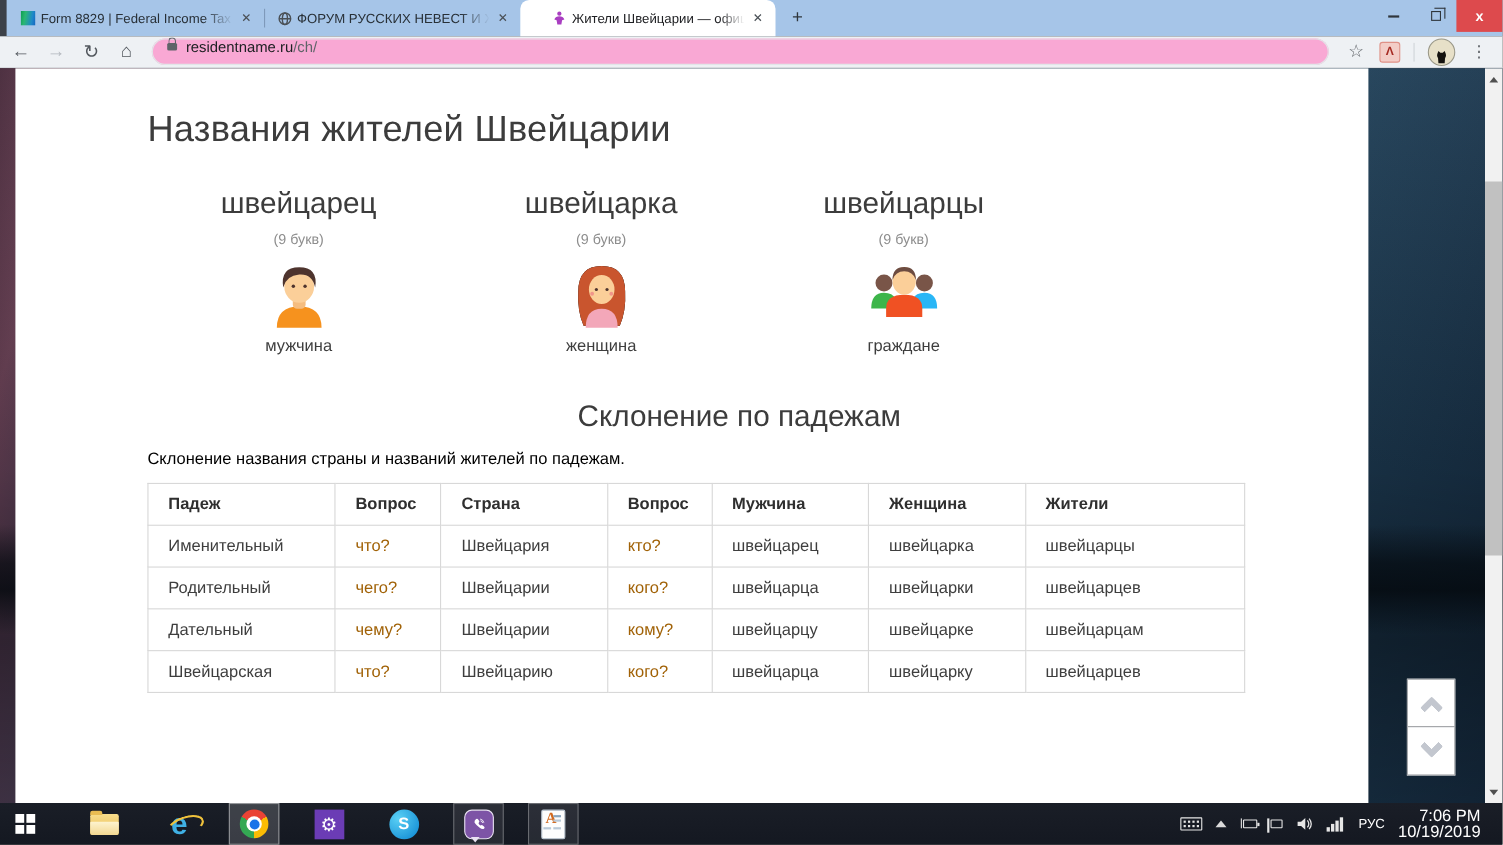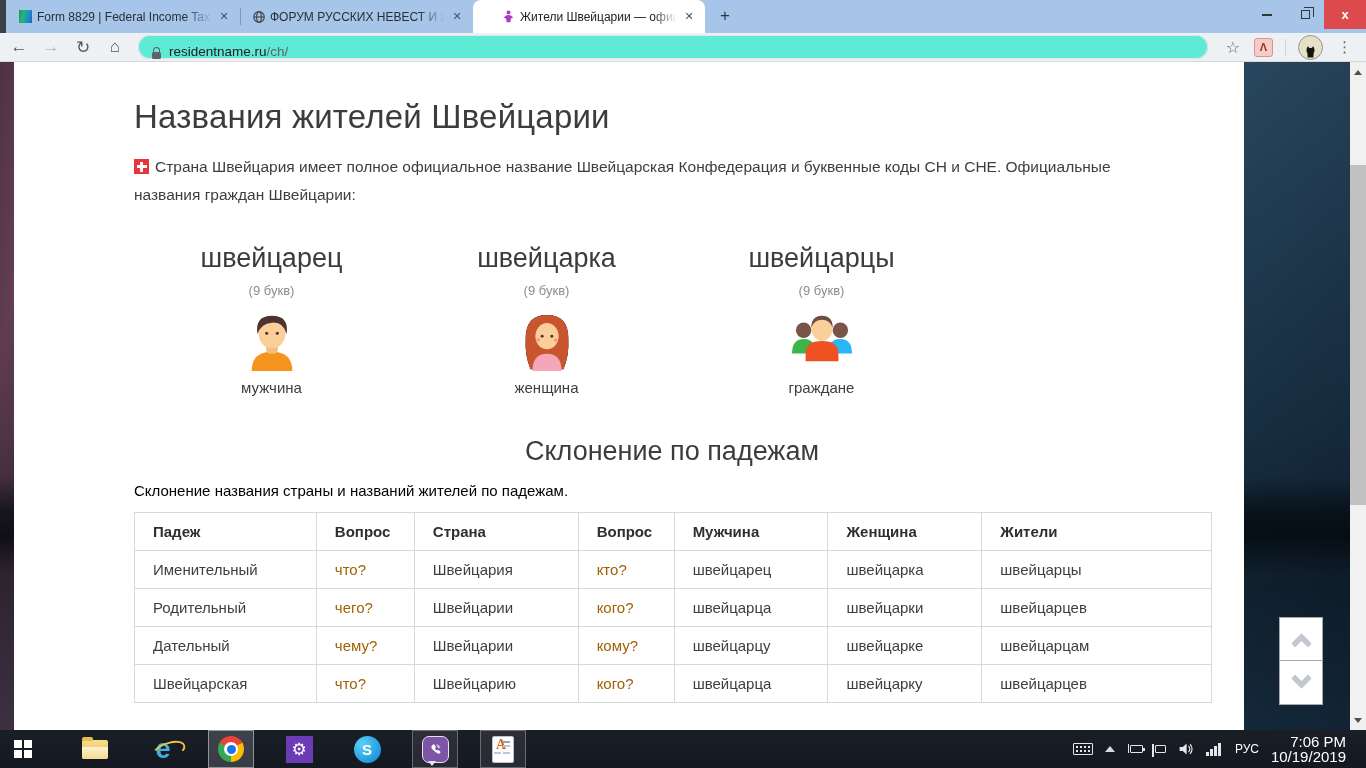--- a/index.html
+++ b/index.html
@@ -29,7 +29,7 @@
   .toolbar { position:absolute; left:0; top:33px; width:1366px; height:29px; background:#eef1f4; border-bottom:1px solid #d5d9dd; display:flex; align-items:center; }
   .navbtn { width:26px; height:26px; margin-left:6px; display:flex; align-items:center; justify-content:center; font-size:17px; color:#53585e; }
   .navbtn.disabled { color:#b3b8be; }
-  .omnibox { flex:1; height:24px; margin:0 10px 0 10px; background:#5eead4; border-radius:12px; display:flex; align-items:flex-end; padding:0 12px; box-shadow:0 0 0 1px #e2e5e8 inset; }
+  .omnibox { flex:1; height:24px; margin:0 10px 0 10px; background:#f9a8d4; border-radius:12px; display:flex; align-items:flex-start; padding:0 12px; box-shadow:0 0 0 1px #e2e5e8 inset; }
   .lock { width:9px; height:7px; border-radius:1.5px; background:#5f6368; position:relative; margin:4px 8px 0 2px; }
   .lock::before { content:""; position:absolute; top:-5px; left:1px; width:5px; height:6px; border:1.6px solid #5f6368; border-bottom:none; border-radius:4px 4px 0 0; }
   .url { font-size:13.5px; color:#202124; }

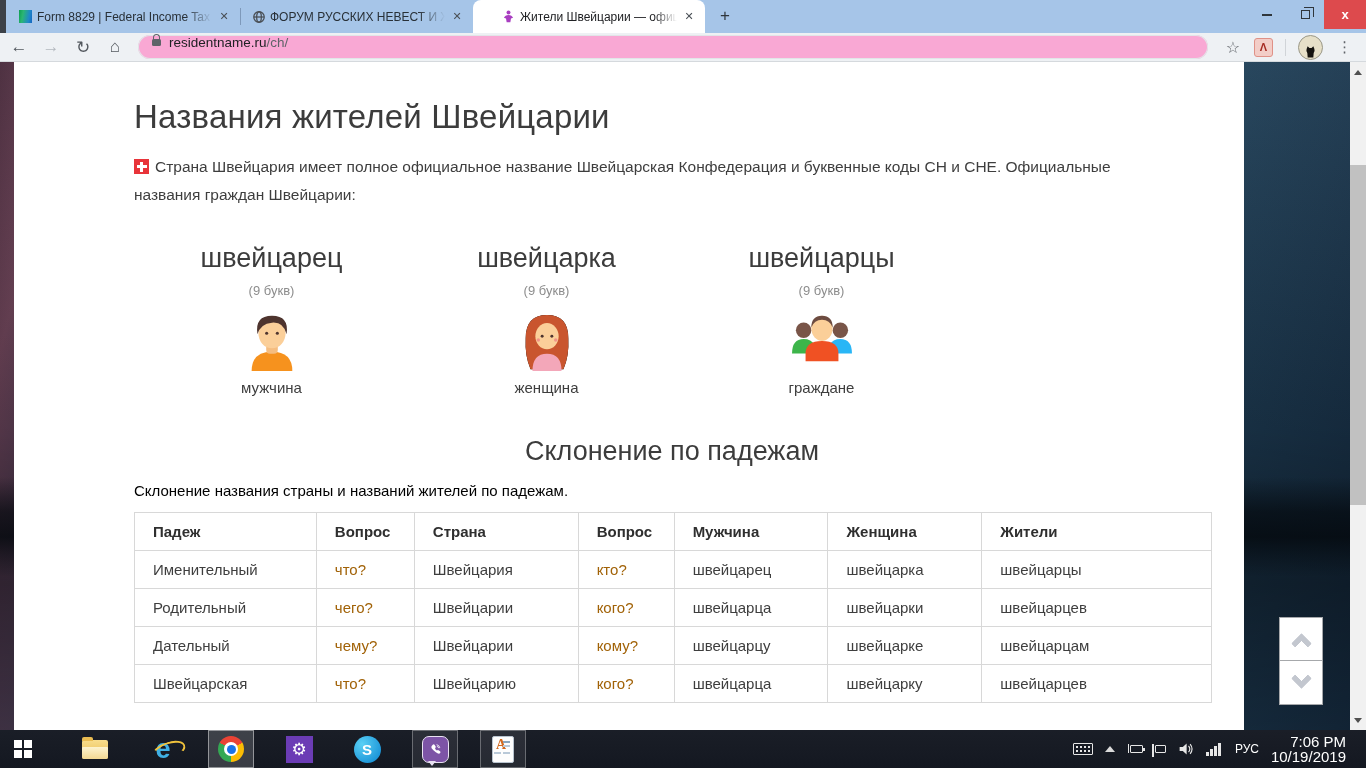--- a/index.html
+++ b/index.html
@@ -201,7 +201,6 @@
 
     <div class="content-card">
       <h1 class="page-title">Названия жителей Швейцарии</h1>
-      <p class="intro"><span class="flag"></span><span>Страна Швейцария имеет полное официальное название Швейцарская Конфедерация и буквенные коды CH и CHE. Официальные названия граждан Швейцарии:</span></p>
 
       <div class="word-cards">
         <div class="word-card">

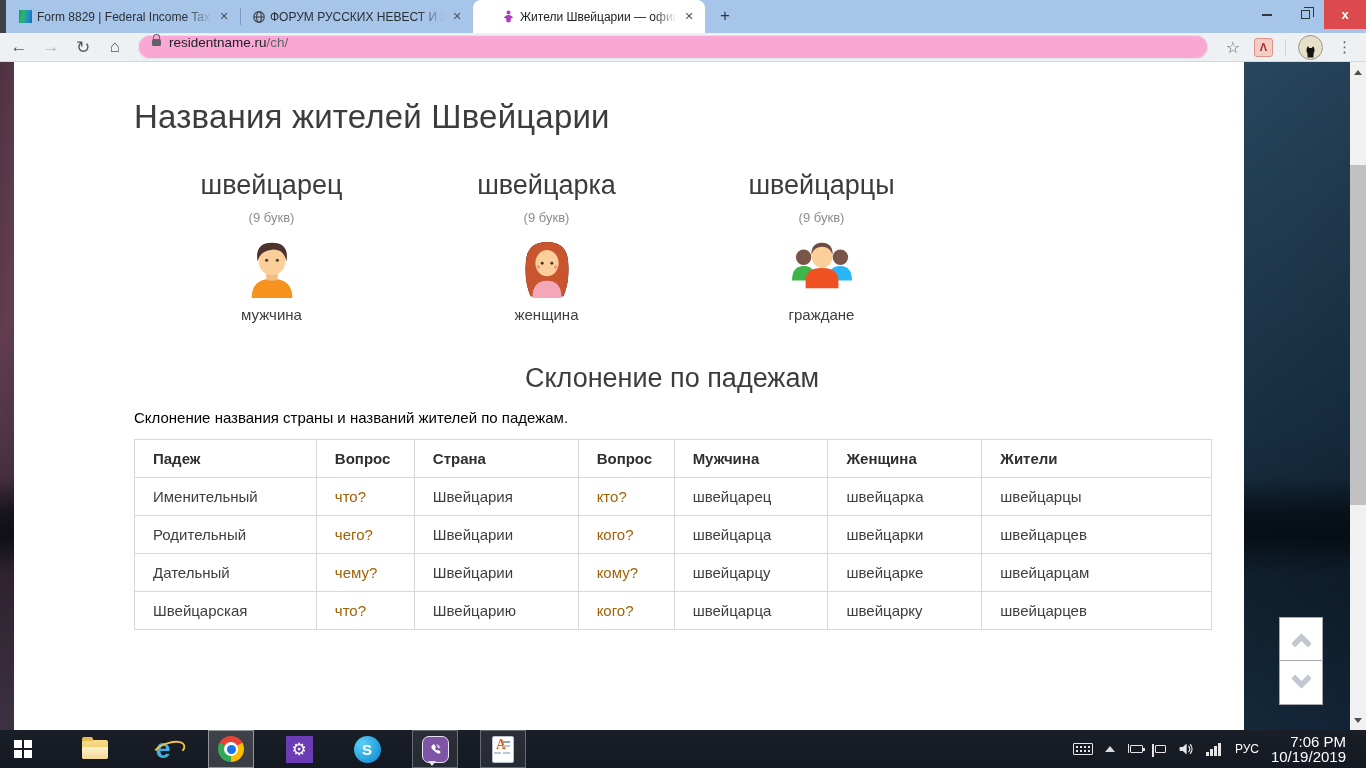--- a/index.html
+++ b/index.html
@@ -66,7 +66,7 @@
   .section-heading { margin-top:40px; font-size:27px; font-weight:400; color:#3c3c3c;text-align:center; }
   .section-sub { margin-top:15px; font-size:15px; color:#000000; }
 
-  table.decl { margin-top:13px; border-collapse:collapse; width:1078px; }
+  table.decl { margin-top:13px; border-collapse:collapse; width:998px; }
   table.decl th, table.decl td { border:1px solid #d8d8d8; font-size:15px; text-align:left; padding:0 18px; height:38px; }
   table.decl th { font-weight:bold; color:#2f2f2f; }
   table.decl td { color:#3e3e3e; }

